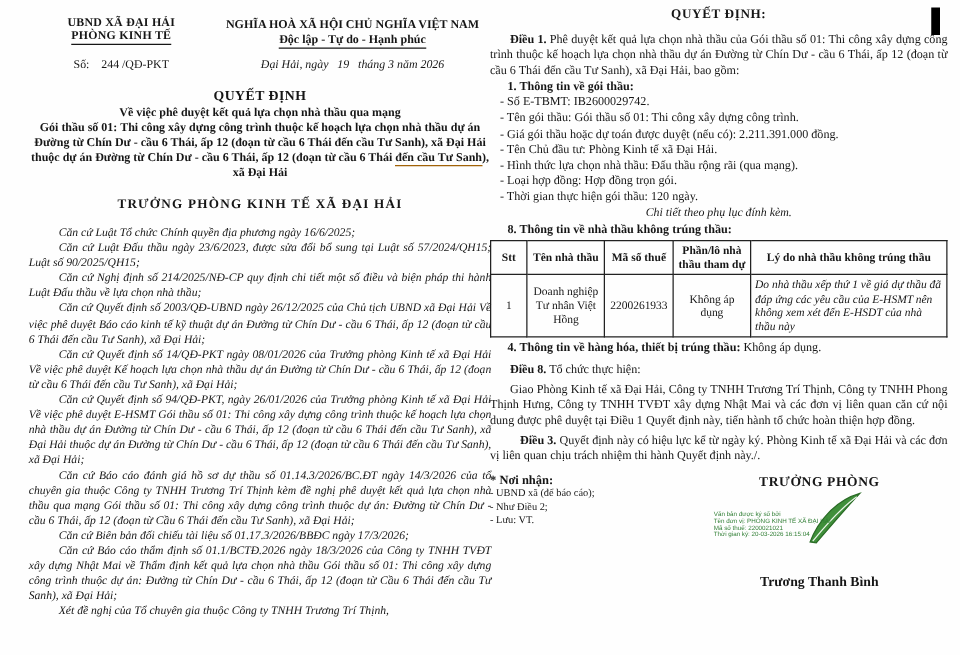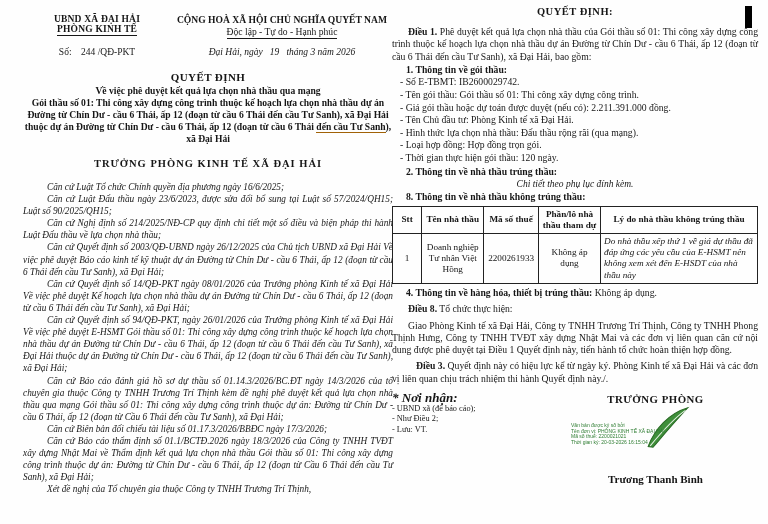--- a/index.html
+++ b/index.html
@@ -87,7 +87,7 @@
         <div class="org2"><span>PHÒNG KINH TẾ</span></div>
       </div>
       <div class="hdr-right">
-        <div class="nat1">CỘNG HOÀ XÃ HỘI CHỦ NGHĨA QUYẾT NAM</div>
+        <div class="nat1">NGHĨA HOÀ XÃ HỘI CHỦ NGHĨA VIỆT NAM</div>
         <div class="nat2"><span>Độc lập - Tự do - Hạnh phúc</span></div>
       </div>
     </div>

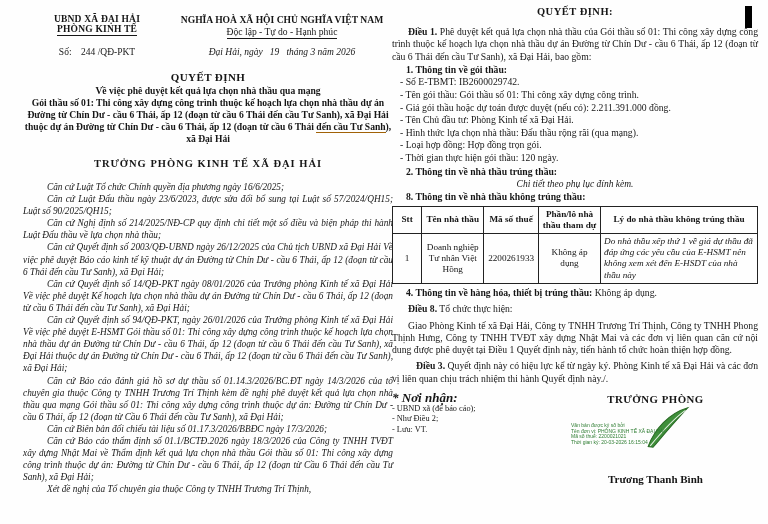--- a/index.html
+++ b/index.html
@@ -21,7 +21,7 @@
   .org2{font-weight:bold;font-size:9.5px;letter-spacing:.2px;}
   .org2 span{border-bottom:1px solid #161616;padding-bottom:1px;}
   .nat1{font-weight:bold;font-size:9.6px;}
-  .nat2{font-weight:normal;font-size:9.6px;margin-top:1px;}
+  .nat2{font-weight:bold;font-size:9.6px;margin-top:1px;}
   .nat2 span{border-bottom:1px solid #161616;padding-bottom:1px;}
   .row2{display:flex;width:100%;margin-top:10px;}
   .so{width:40%;text-align:center;font-size:9.5px;white-space:pre;}

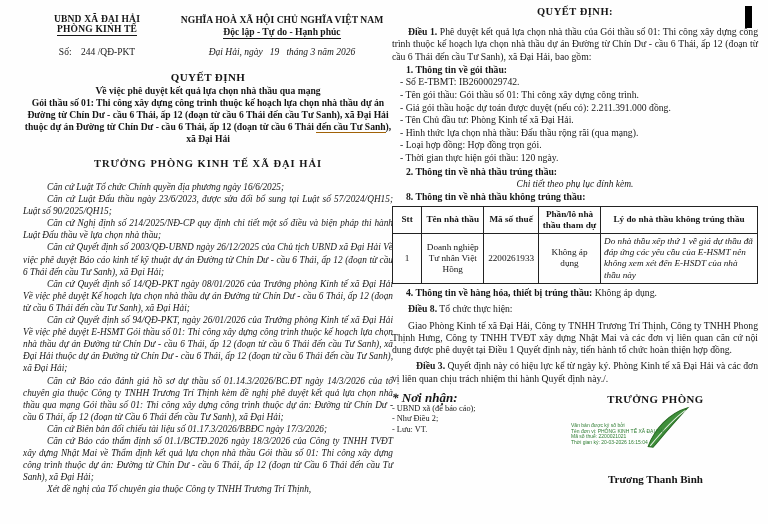--- a/index.html
+++ b/index.html
@@ -132,7 +132,6 @@
     <div class="bullet">- Loại hợp đồng: Hợp đồng trọn gói.</div>
     <div class="bullet">- Thời gian thực hiện gói thầu: 120 ngày.</div>
 
-    <div class="sec-title">2. Thông tin về nhà thầu trúng thầu:</div>
     <div class="note-center">Chi tiết theo phụ lục đính kèm.</div>
     <div class="sec-title">8. Thông tin về nhà thầu không trúng thầu:</div>
 

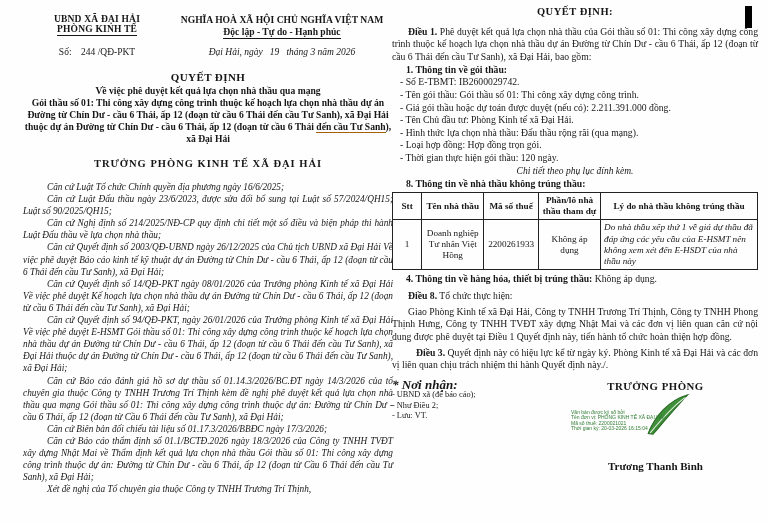--- a/index.html
+++ b/index.html
@@ -60,7 +60,7 @@
   .art{margin-top:4px;}
   .footer-flex{display:flex;margin-top:8px;}
   .recipients{width:44%;font-size:8.3px;line-height:10.5px;}
-  .recip-title{font-weight:bold;font-style:italic;font-size:13px;}
+  .recip-title{font-weight:bold;font-size:10px;}
   .signblock{width:56%;text-align:center;position:relative;}
   .sign-title{font-weight:bold;font-size:10.8px;letter-spacing:.5px;}
   .stampwrap{position:relative;height:58px;margin-top:4px;}

